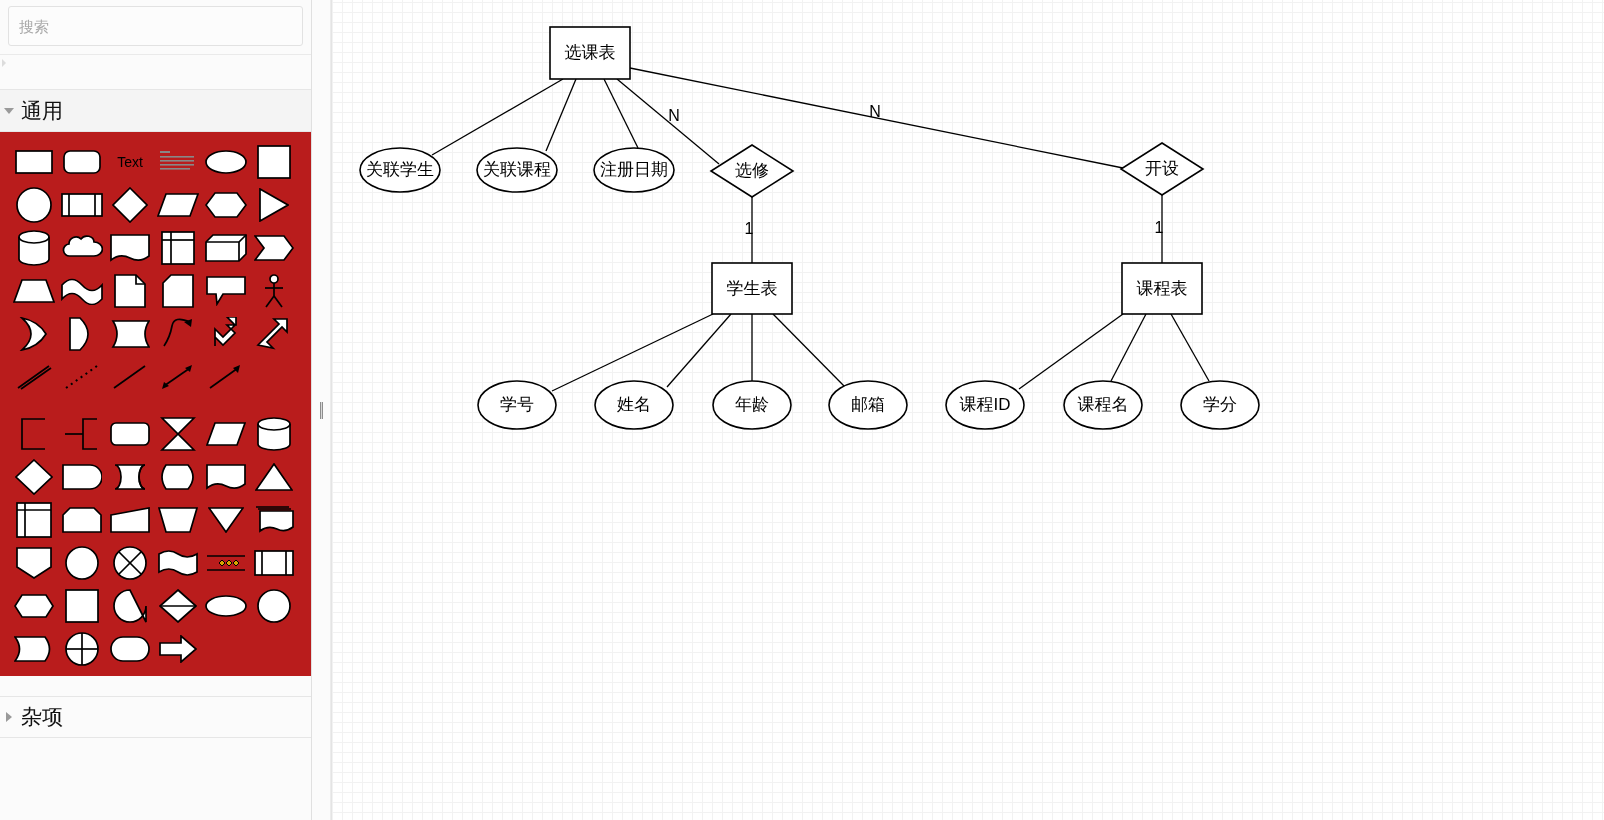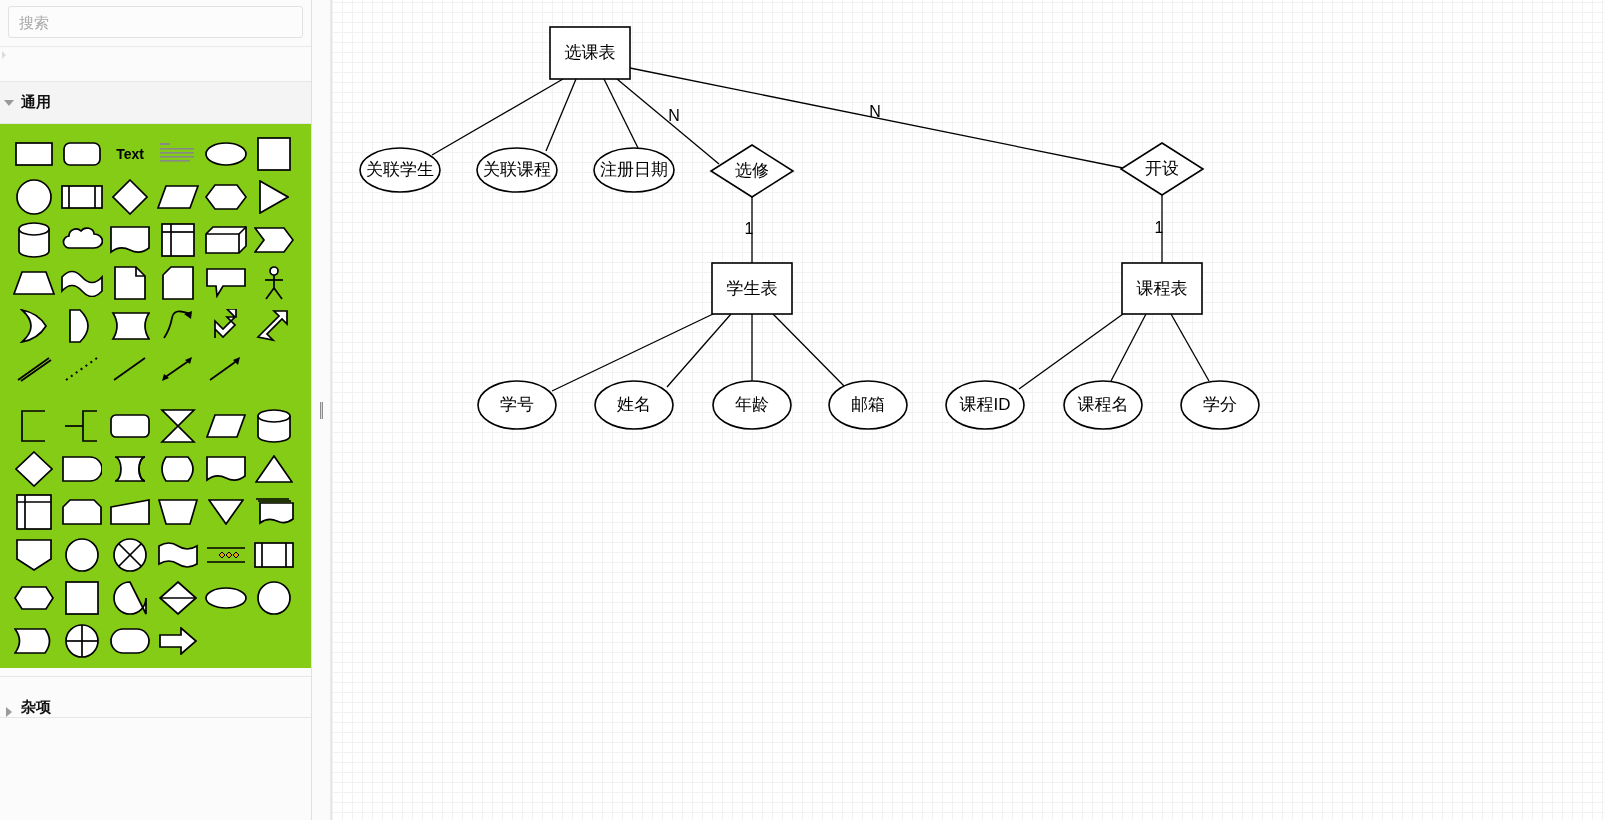--- a/index.html
+++ b/index.html
@@ -26,7 +26,7 @@
     background: #fbfbfb;
   }
   .search-input {
-    width: 100%; height: 32px;
+    width: 100%; height: 40px;
     border: 1px solid #e2e2e2;
     border-radius: 3px;
     background: #fcfcfc;

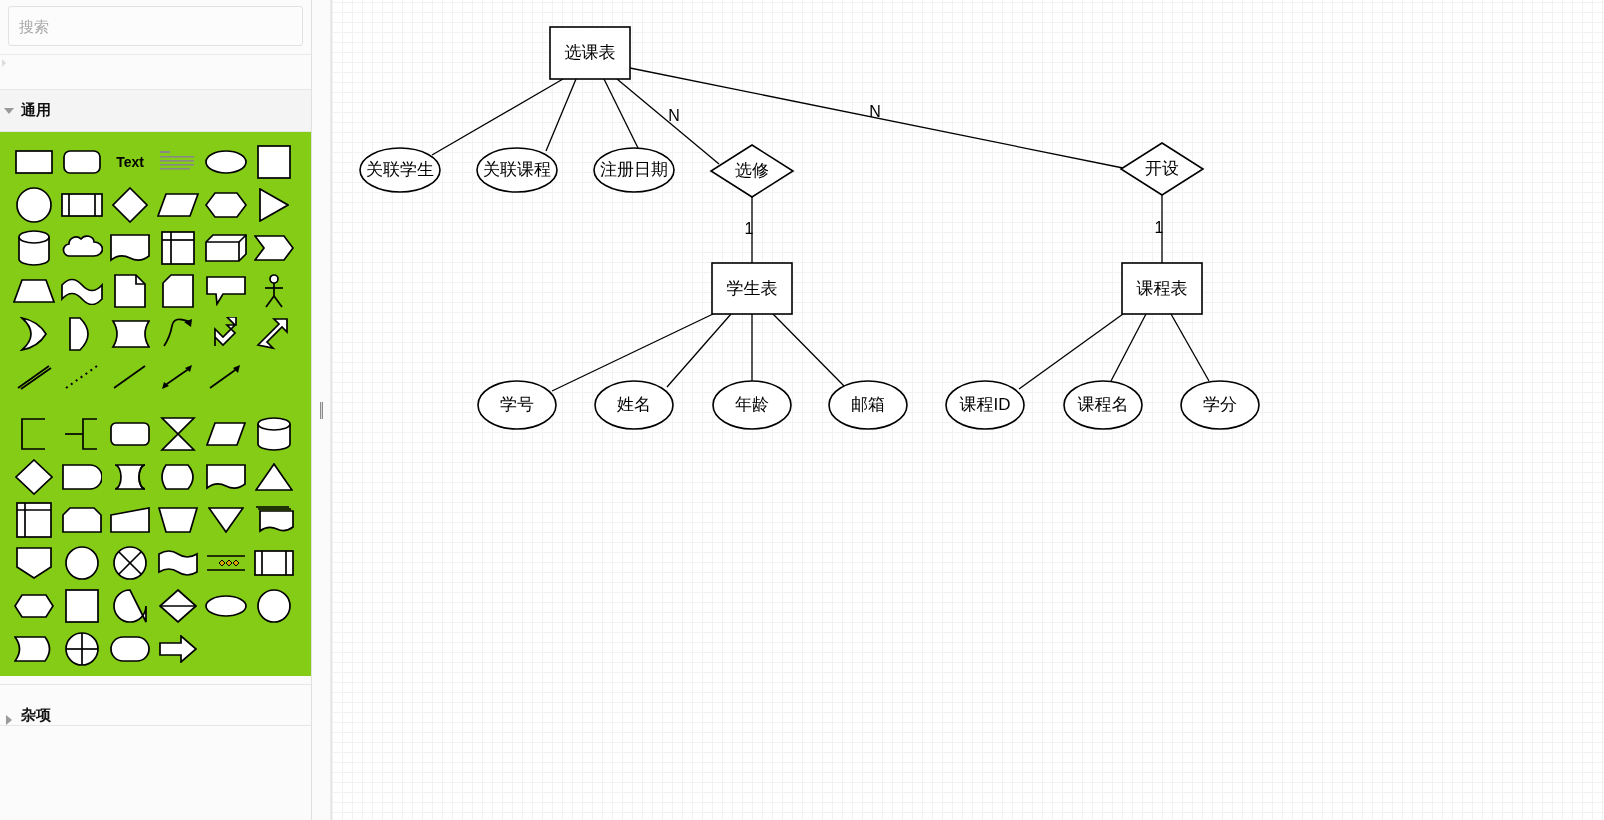--- a/index.html
+++ b/index.html
@@ -77,7 +77,7 @@
     border-left: 6px solid #9a9a9a;
   }
   .sec-title {
-    font-size: 15px; font-weight: bold; color: #111;
+    font-size: 21px; font-weight: normal; color: #111;
     font-family: "Liberation Sans", "DejaVu Sans", sans-serif;
   }
 

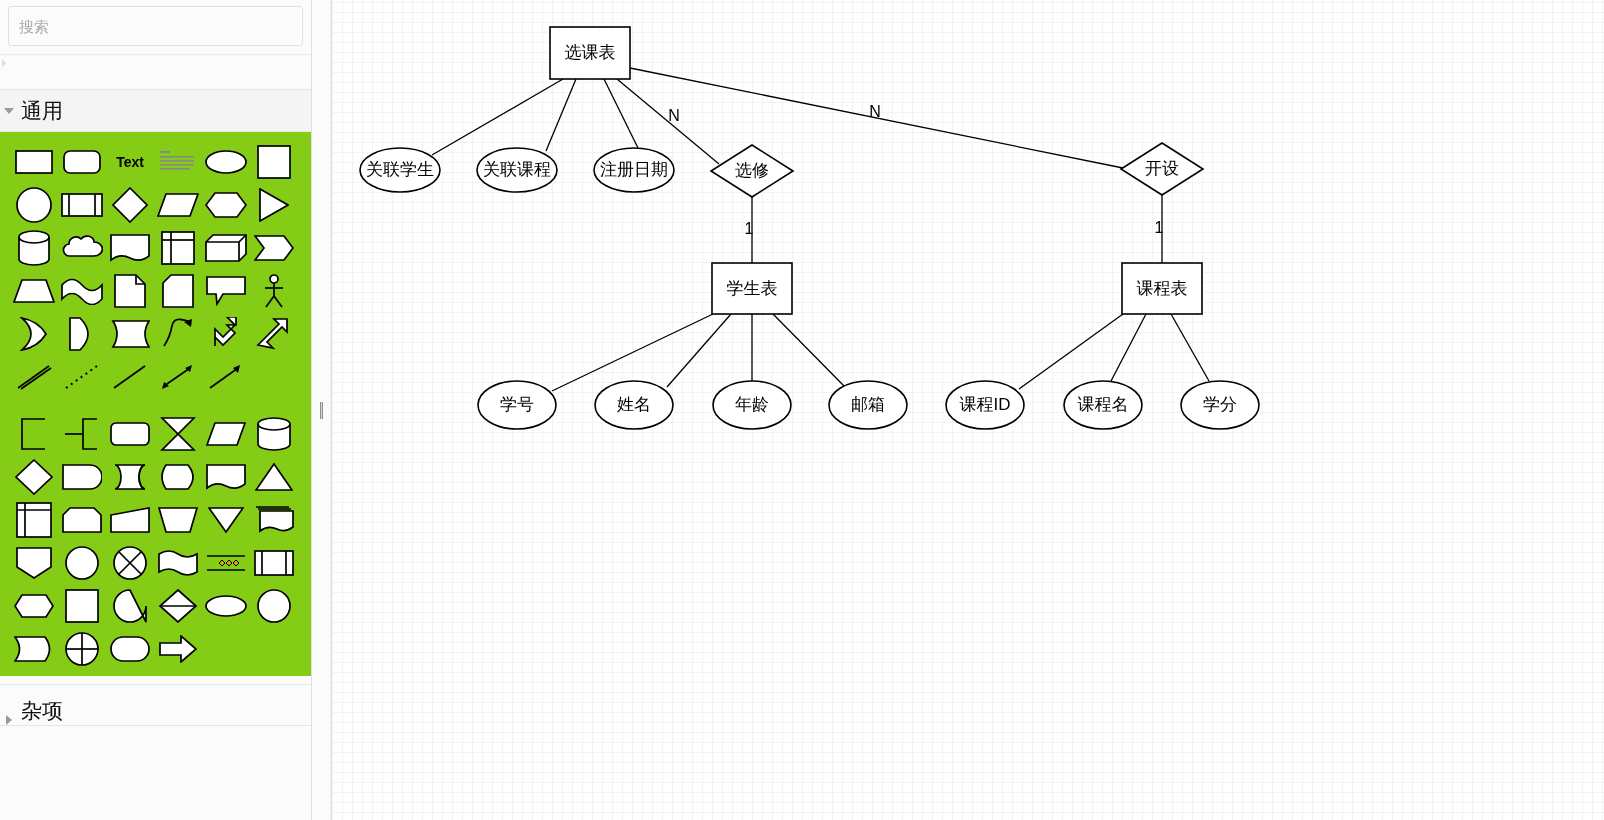--- a/index.html
+++ b/index.html
@@ -87,8 +87,7 @@
     padding: 8px 10px 6px 10px;
     column-gap: 0px;
     row-gap: 0px;
-    background: #84cc16;
-    font-weight: bold;
+    background: #b91c1c;
   }
   .shape-cell {
     width: 48px; height: 43px;

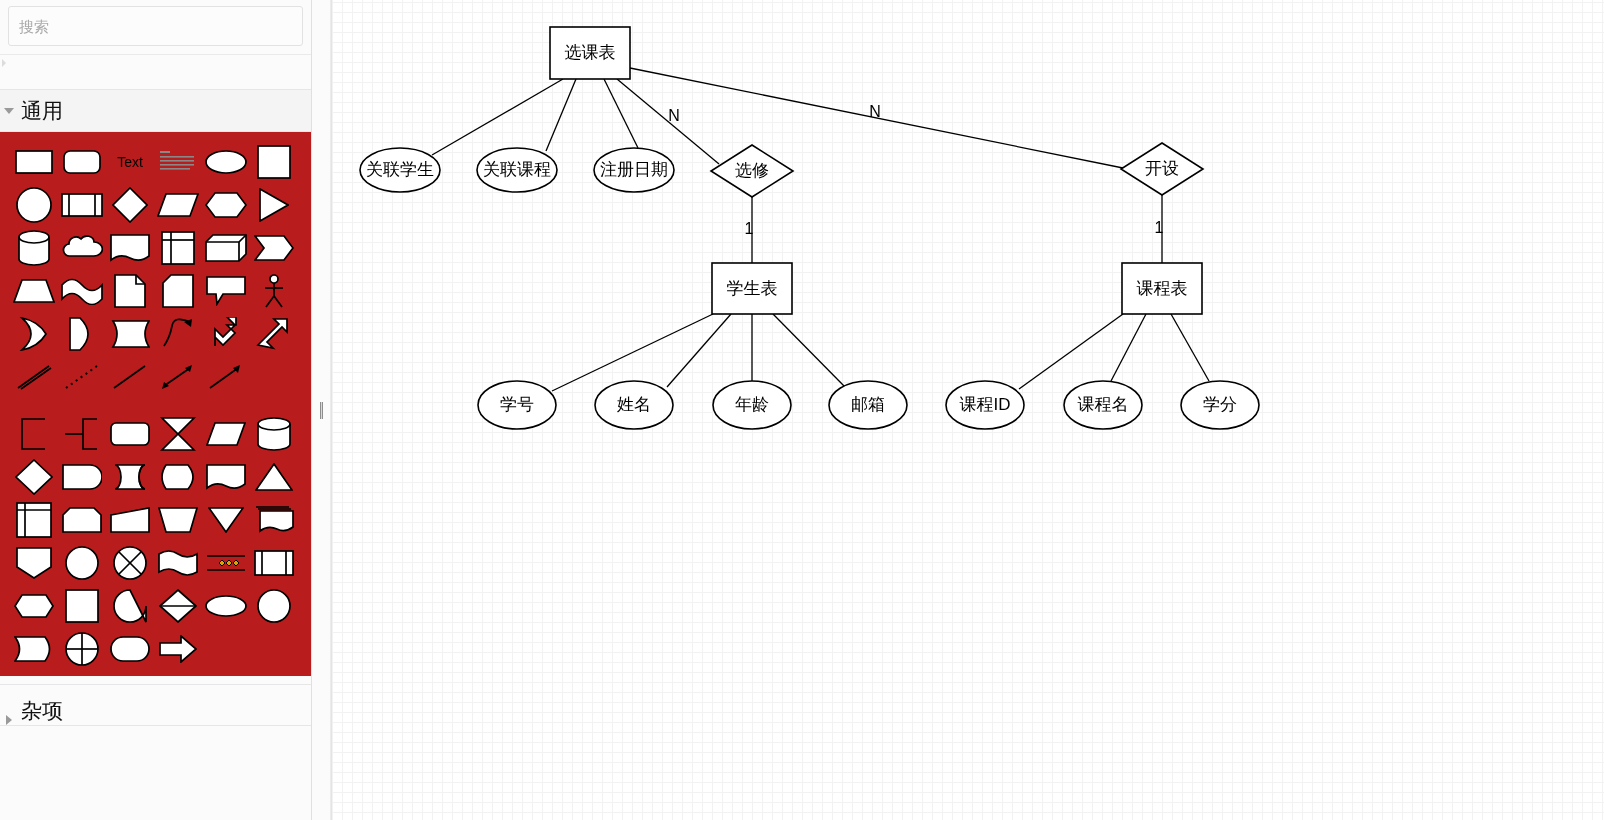--- a/index.html
+++ b/index.html
@@ -559,7 +559,7 @@
         </div>
       </div>
 
-    <div class="sec-header collapsed" style="margin-top:8px;align-items:flex-end;">
+    <div class="sec-header collapsed" style="margin-top:20px;">
       <span class="tri-right"></span>
       <span class="sec-title">杂项</span>
     </div>

